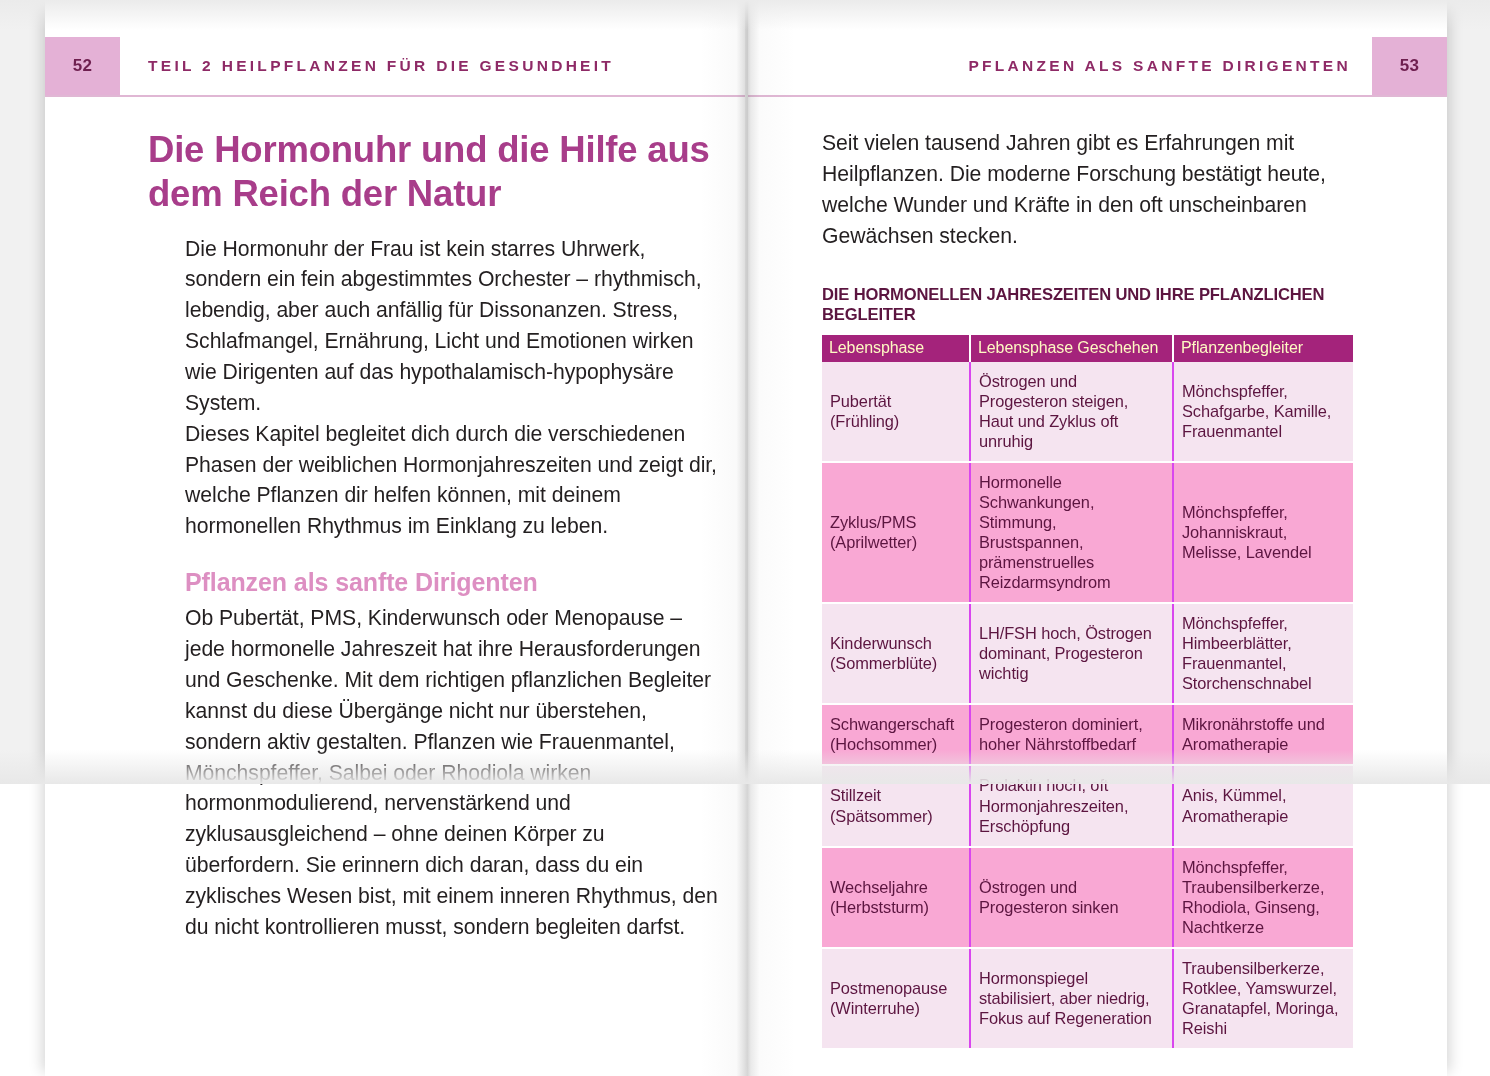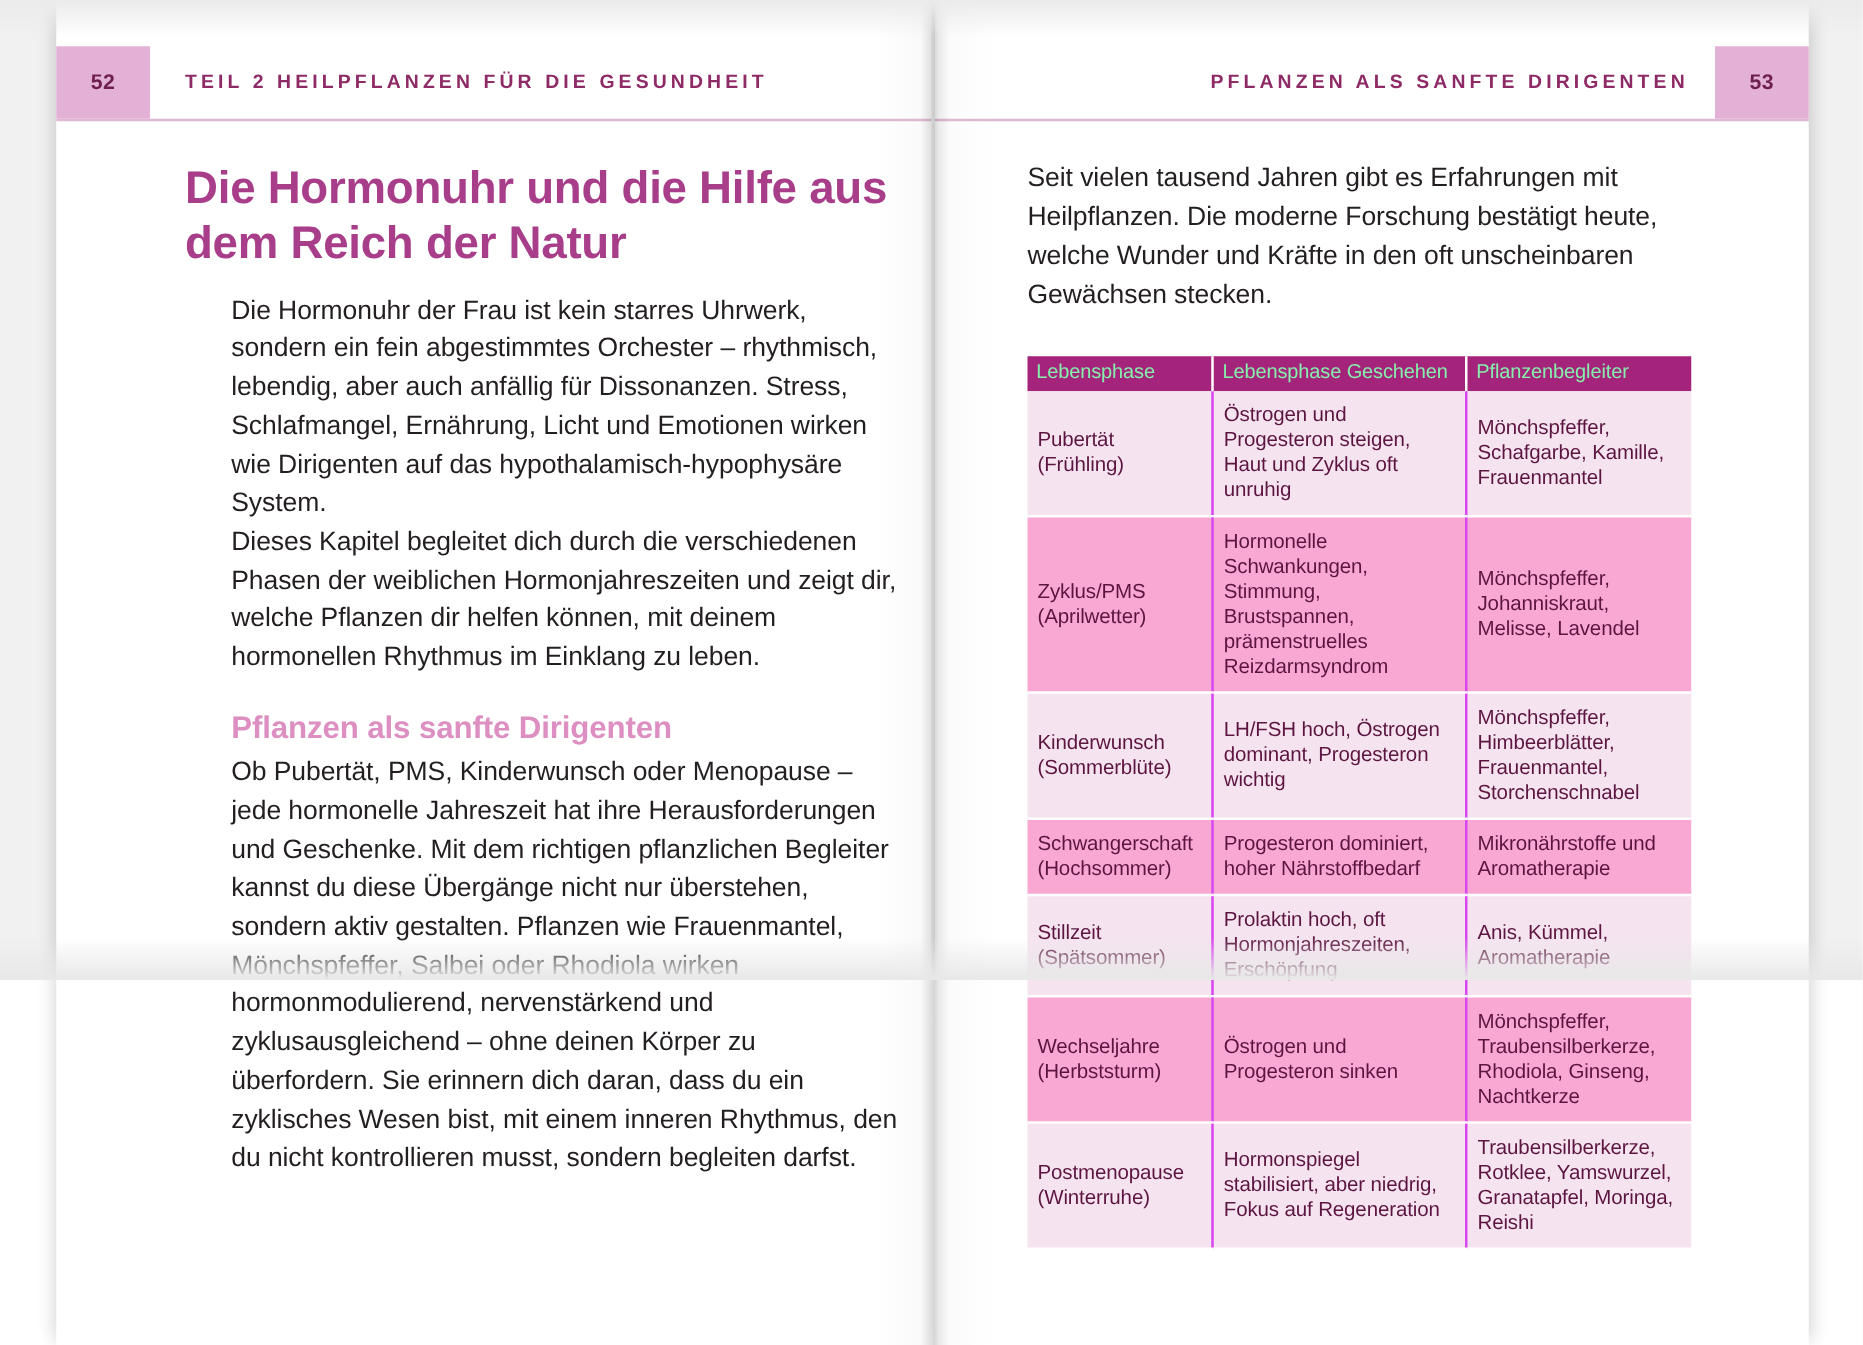--- a/index.html
+++ b/index.html
@@ -229,6 +229,7 @@
       <p class="body">Seit vielen tausend Jahren gibt es Erfahrungen mit Heilpflanzen. Die moderne Forschung bestätigt heute, welche Wunder und Kräfte in den oft unscheinbaren Gewächsen stecken.</p>
 
       <div style="margin-top:34px;">
+        <p class="tabletitle">DIE HORMONELLEN JAHRESZEITEN UND IHRE PFLANZLICHEN BEGLEITER</p>
 
         <table class="hormontab">
           <colgroup>

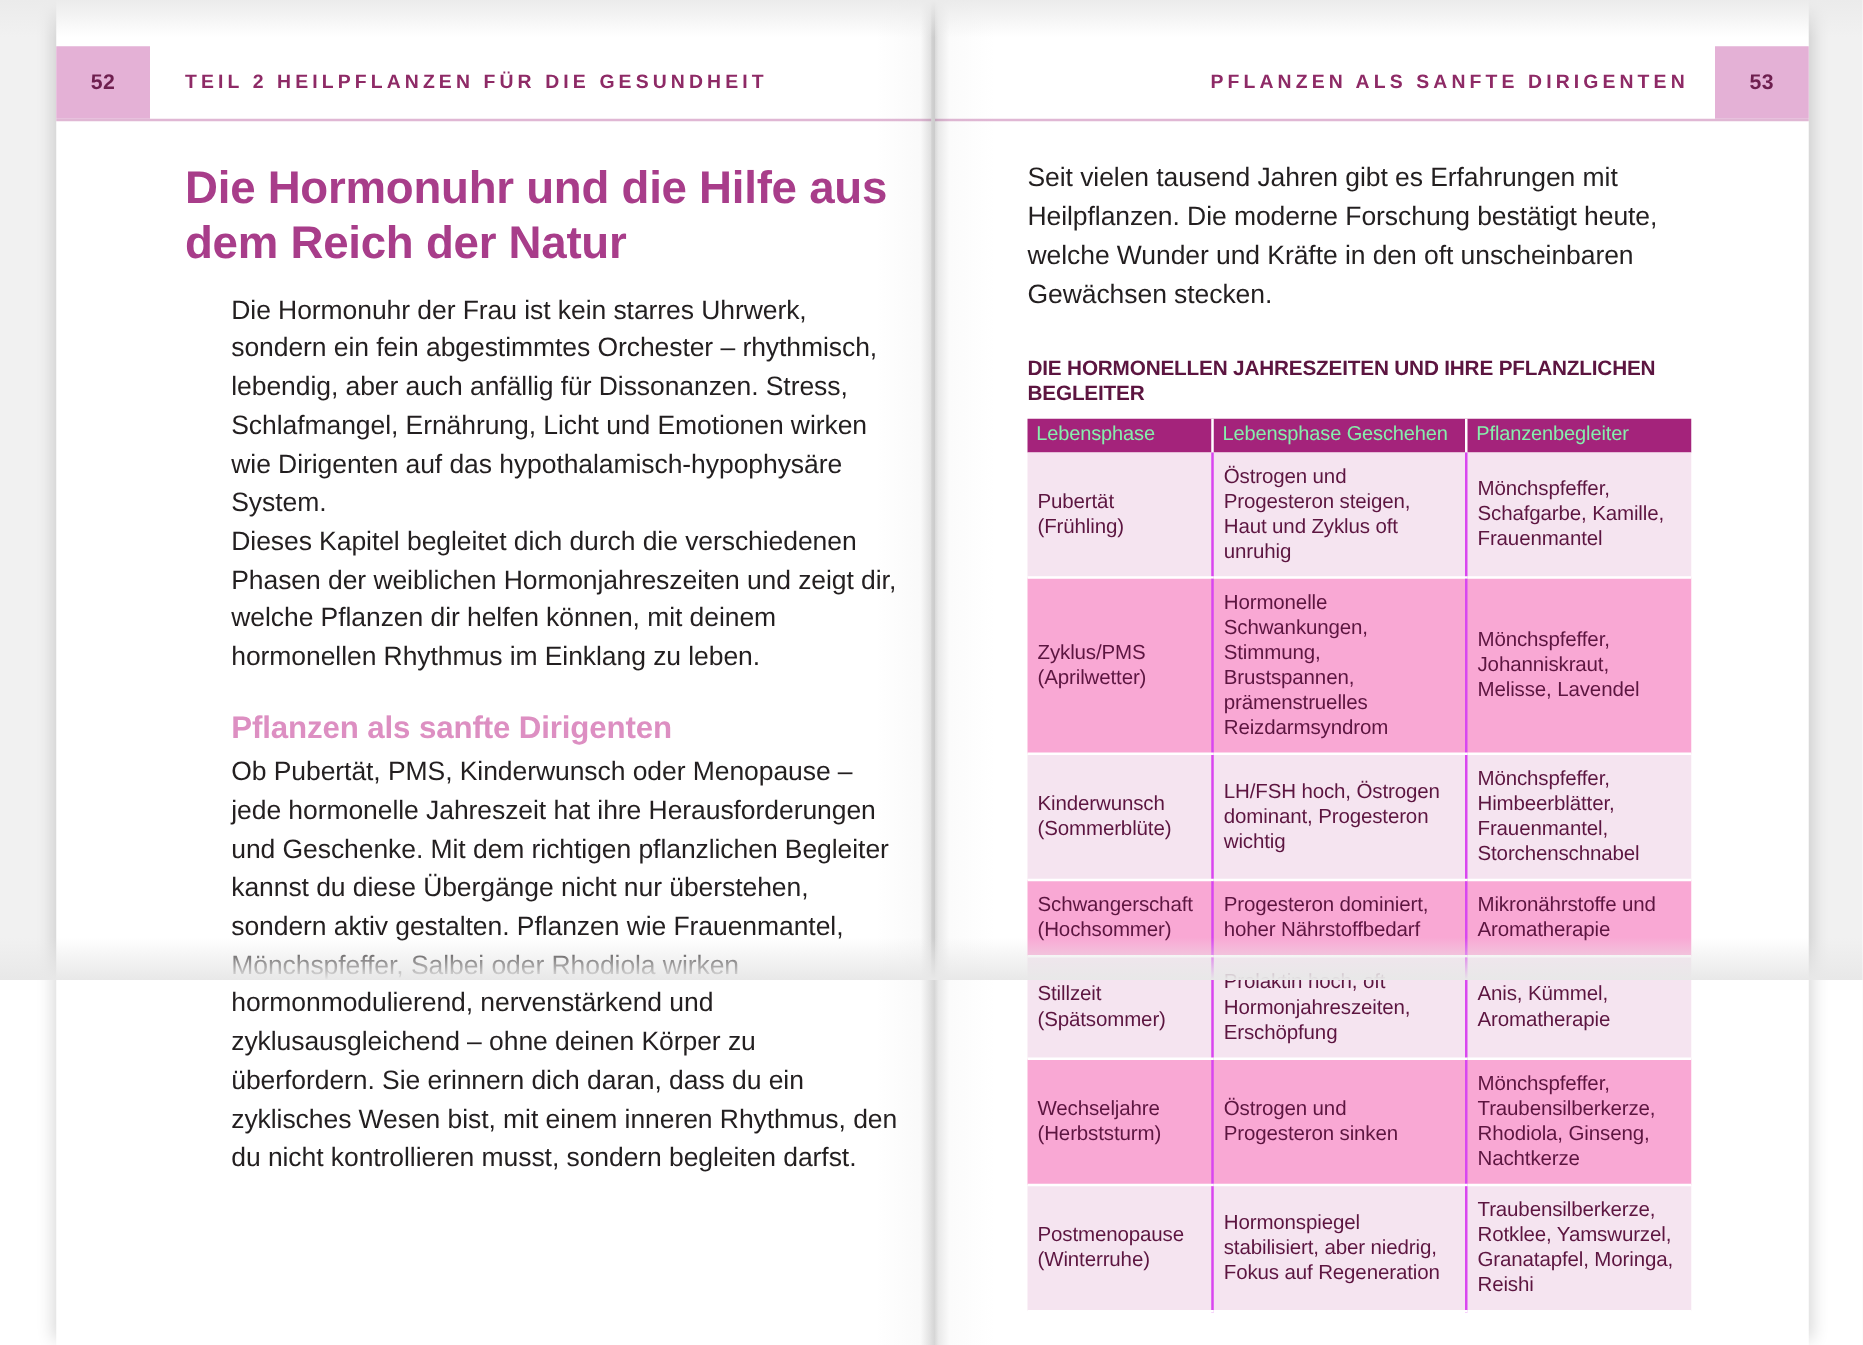--- a/index.html
+++ b/index.html
@@ -161,7 +161,7 @@
   }
   table.hormontab th {
     background: #a4237b;
-    color: #86efac;
+    color: #fef9c3;
     font-size: 16px;
     font-weight: normal;
     text-align: left;

